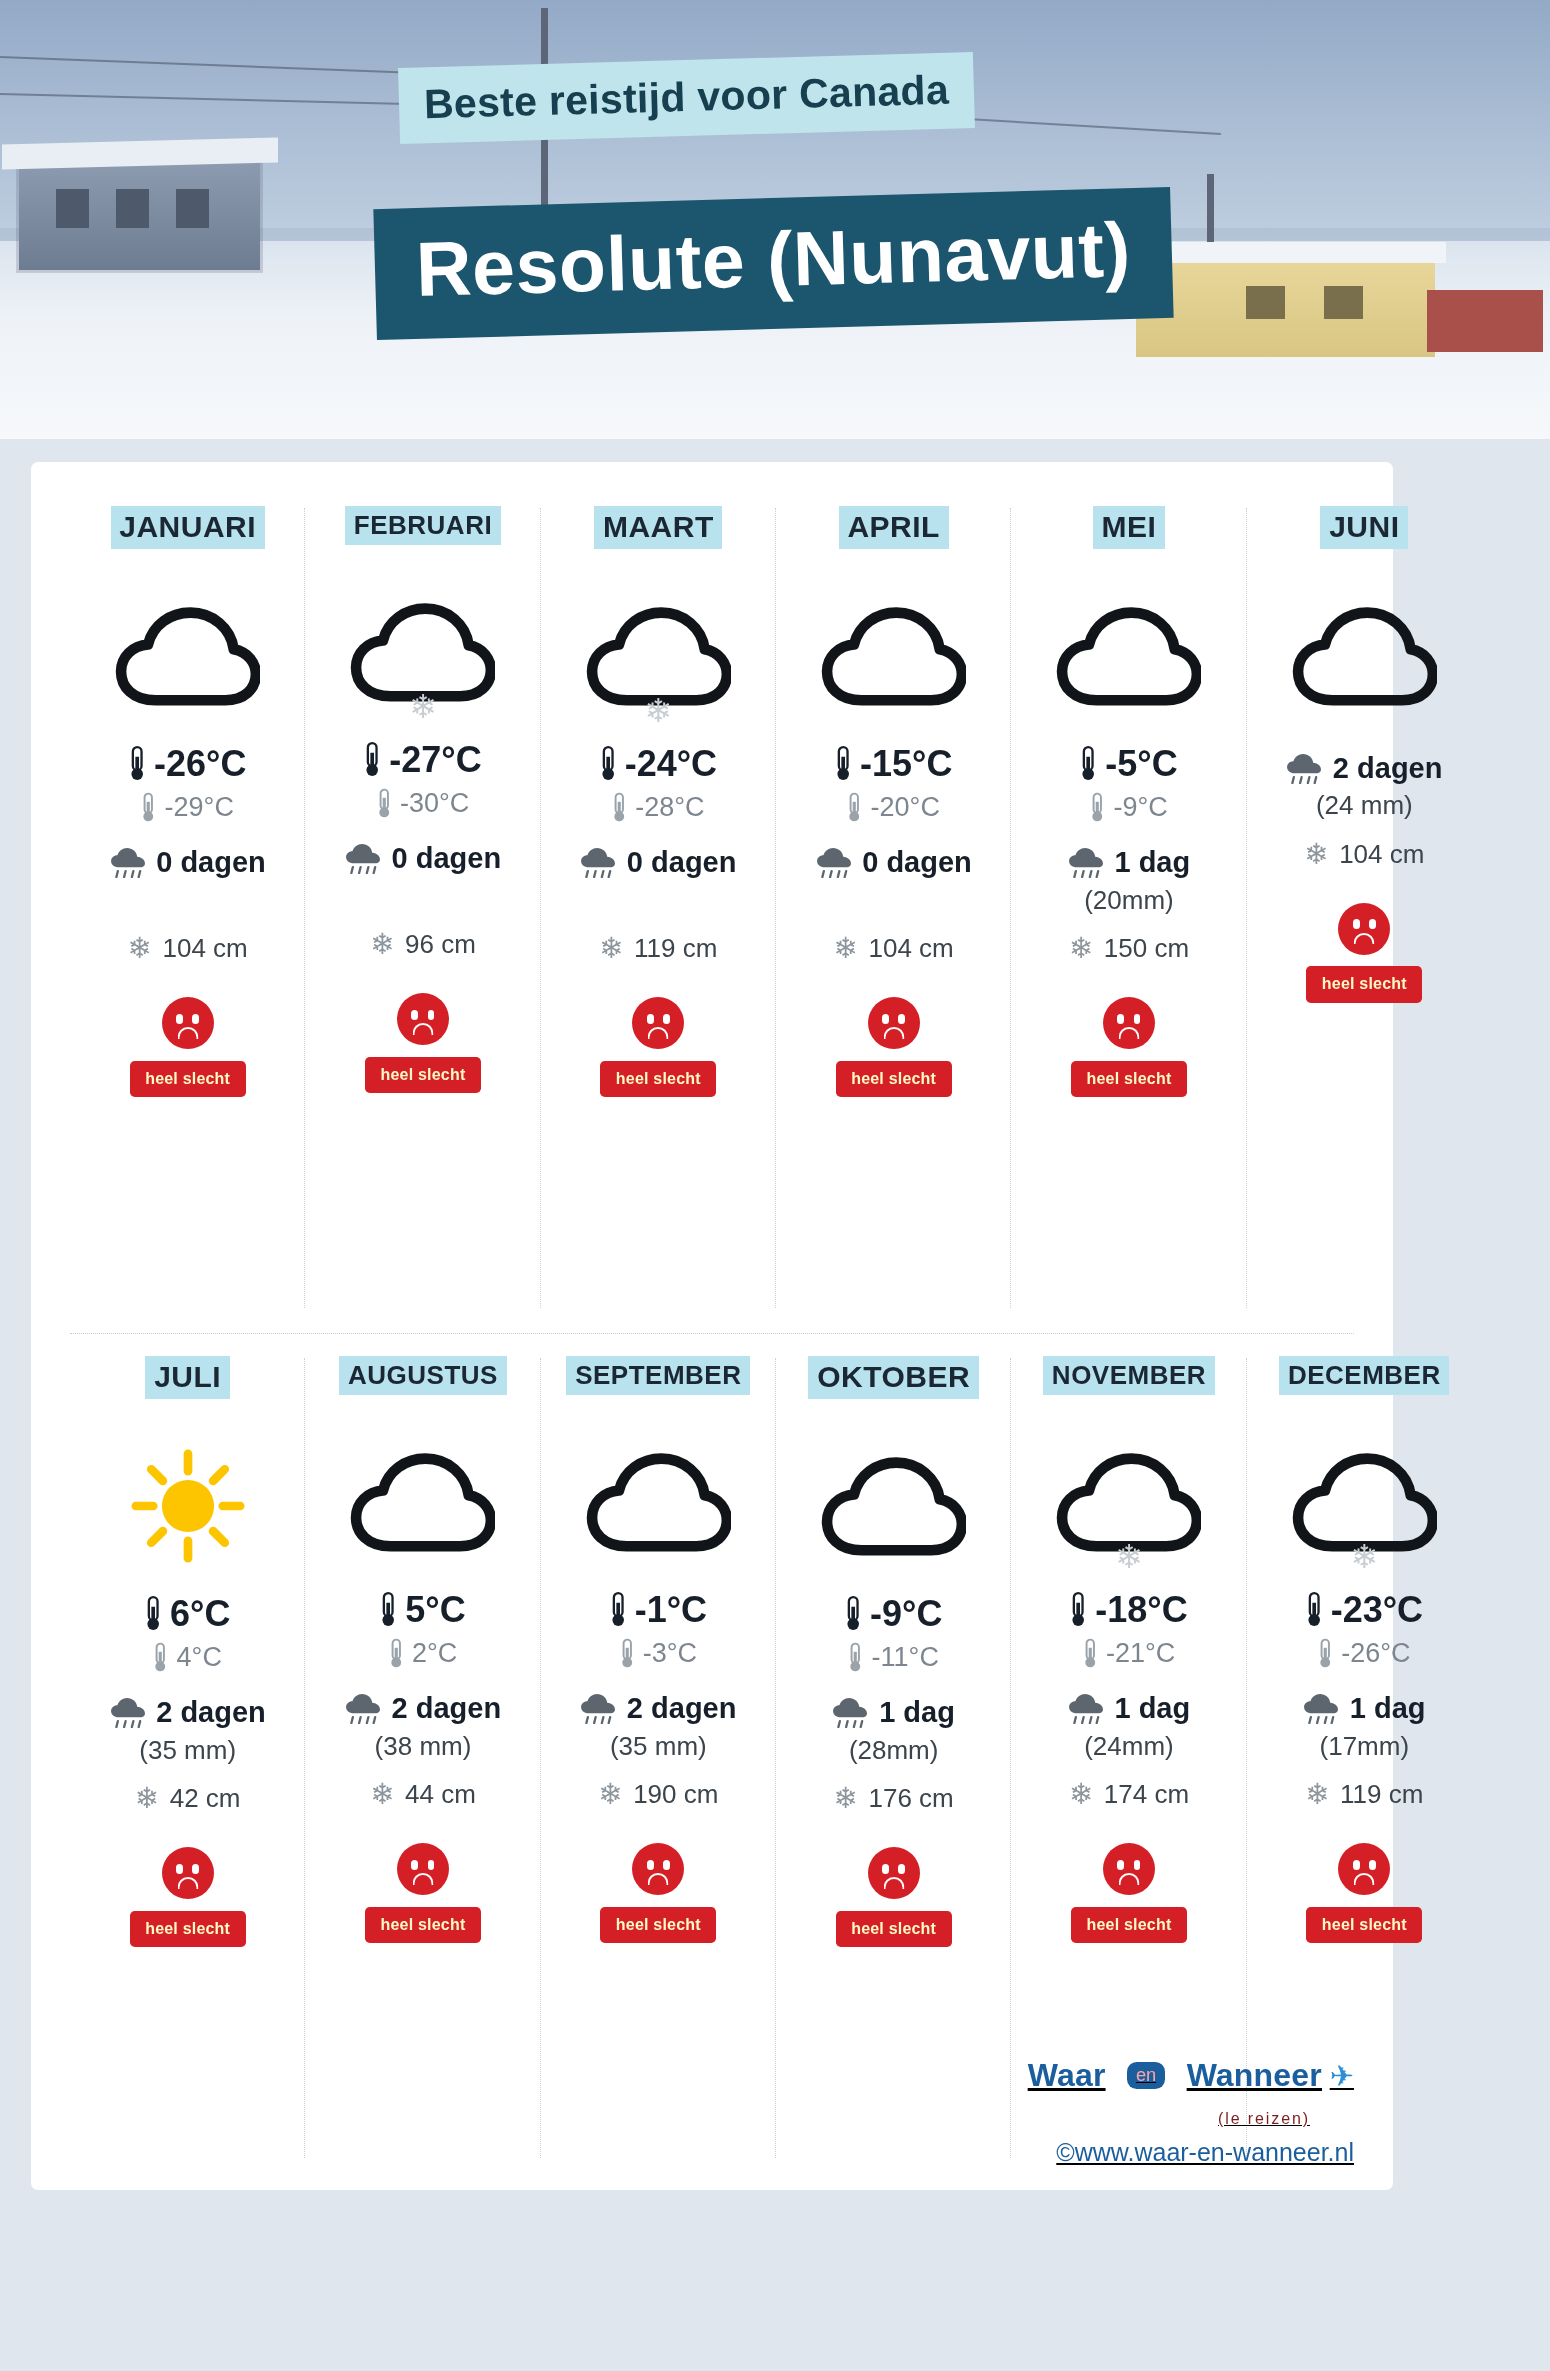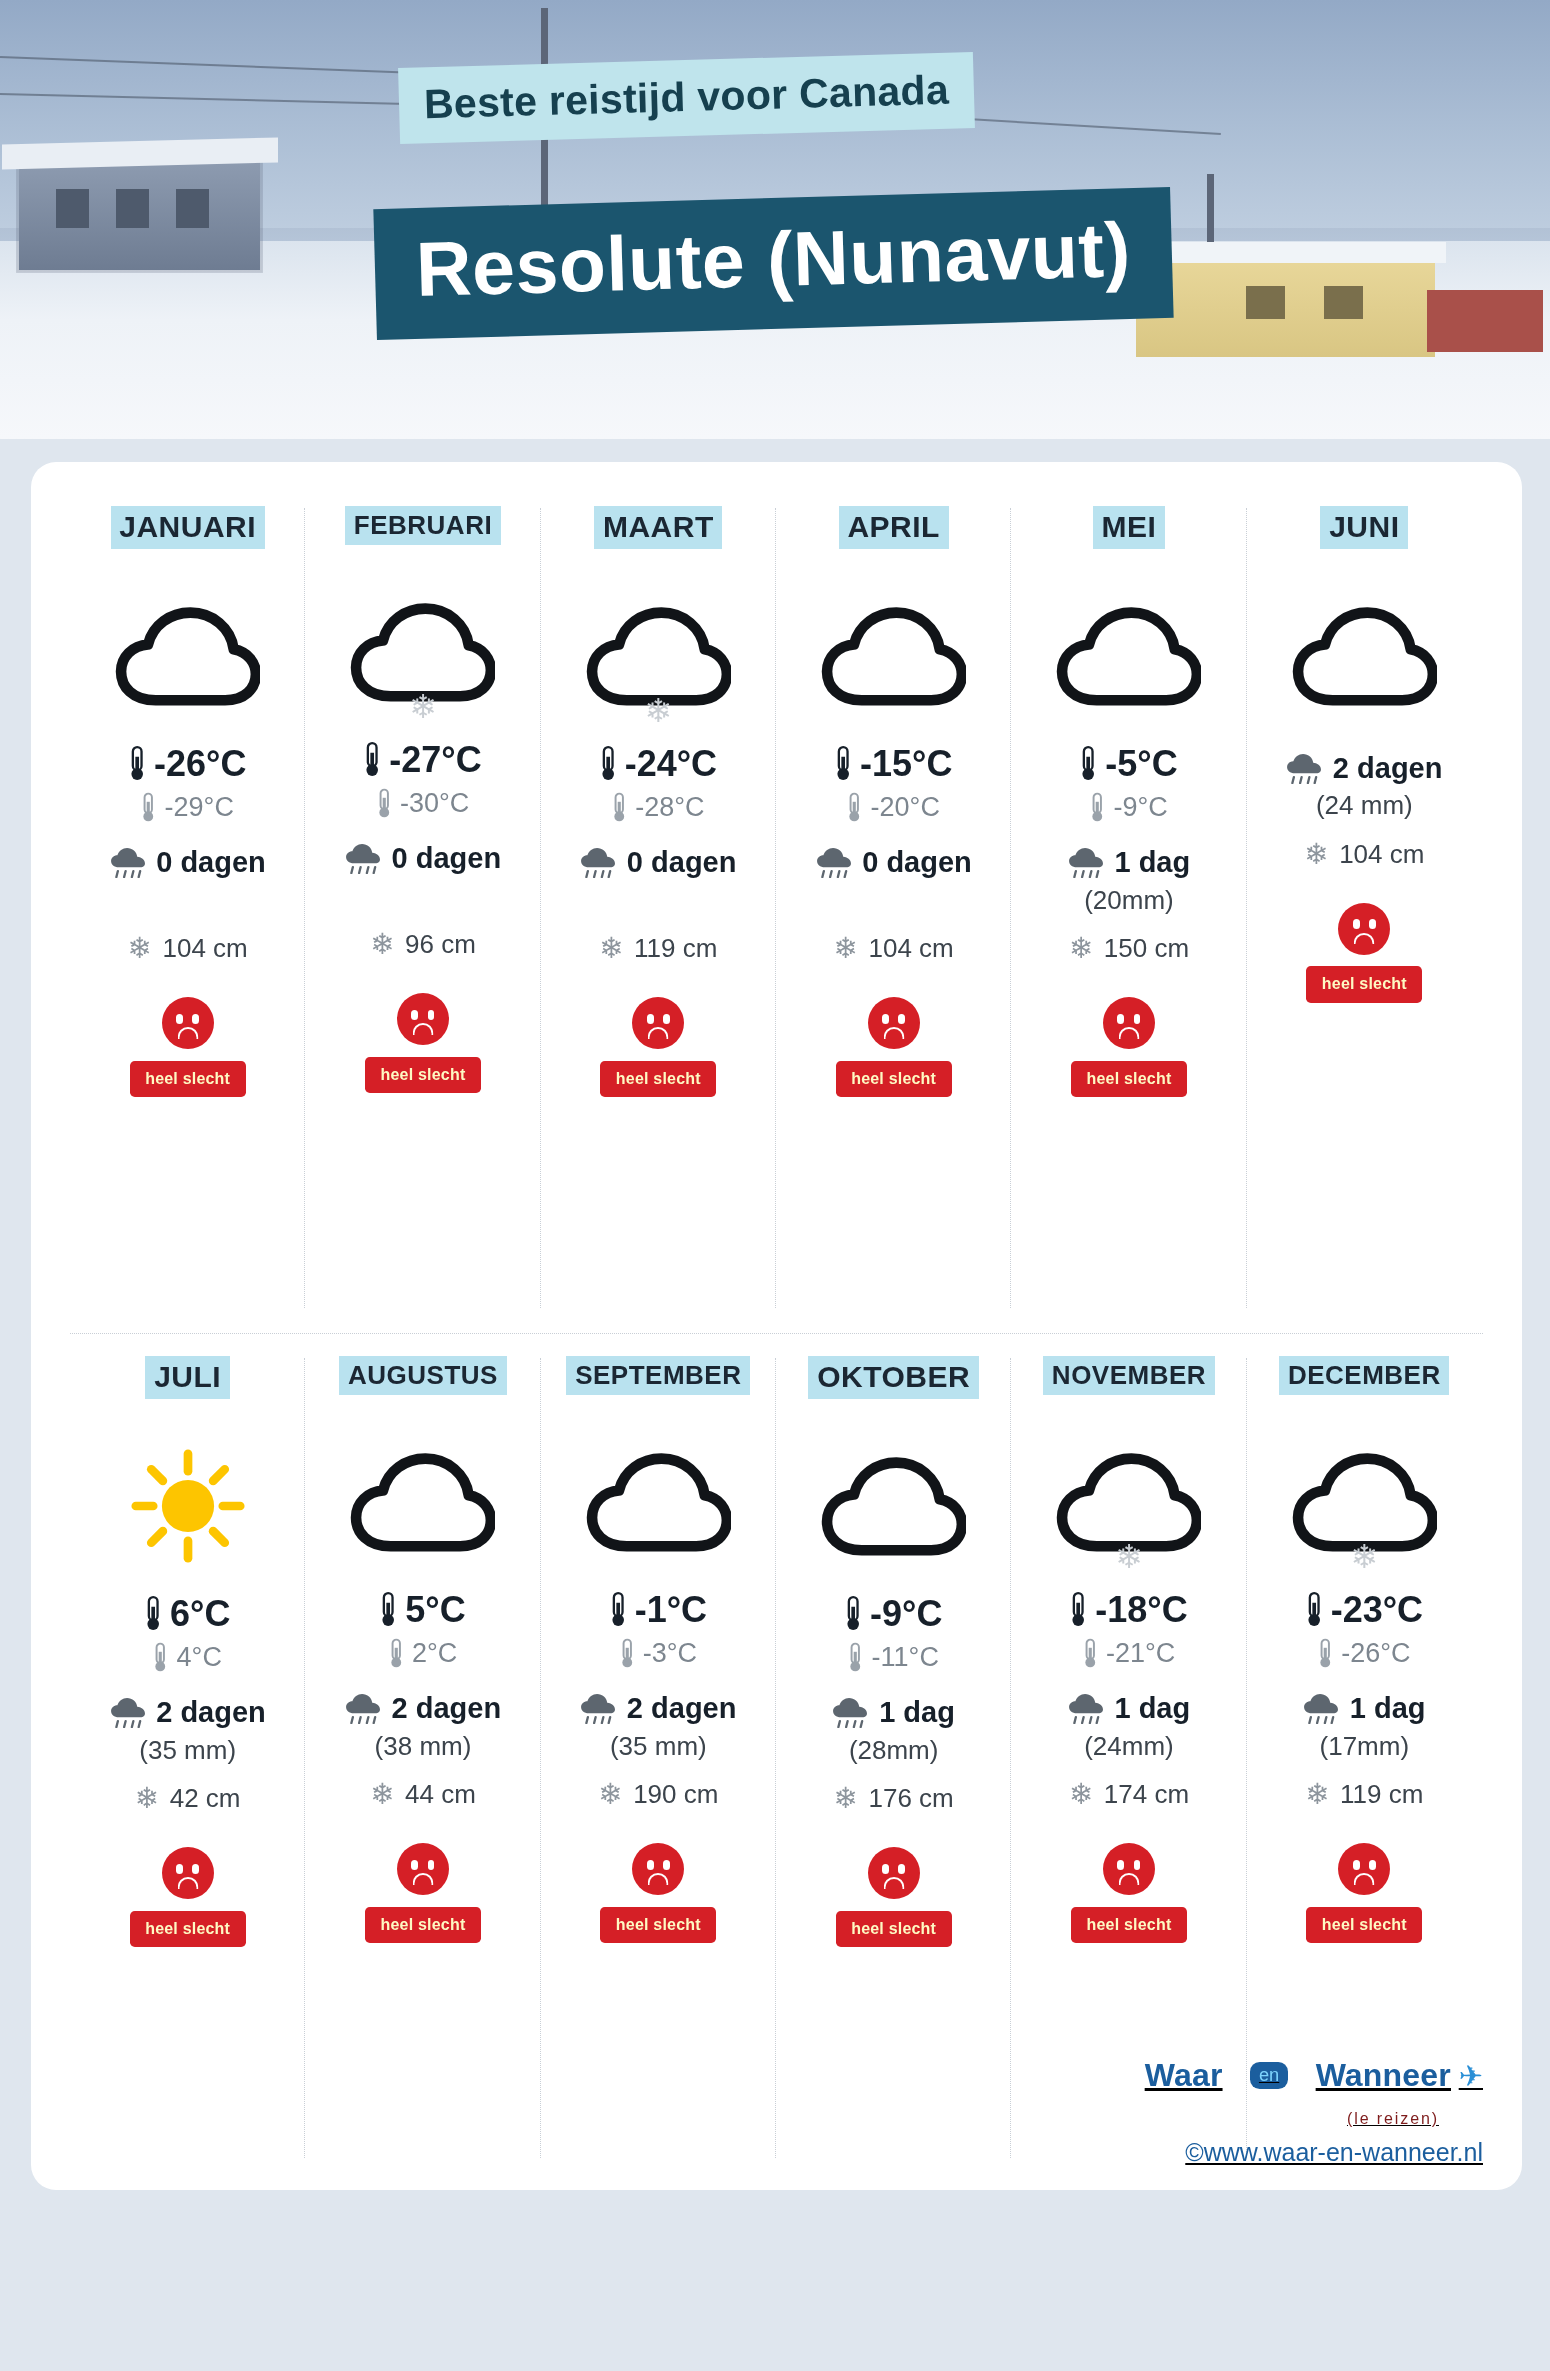--- a/index.html
+++ b/index.html
@@ -92,9 +92,9 @@
   .card {
     position: absolute;
     left: 31px; top: 462px;
-    width: 1491px; height: 1728px;
+    width: 1362px; height: 1728px;
     background: #ffffff;
-    border-radius: 25px;
+    border-radius: 7px;
   }
 
   .grid {

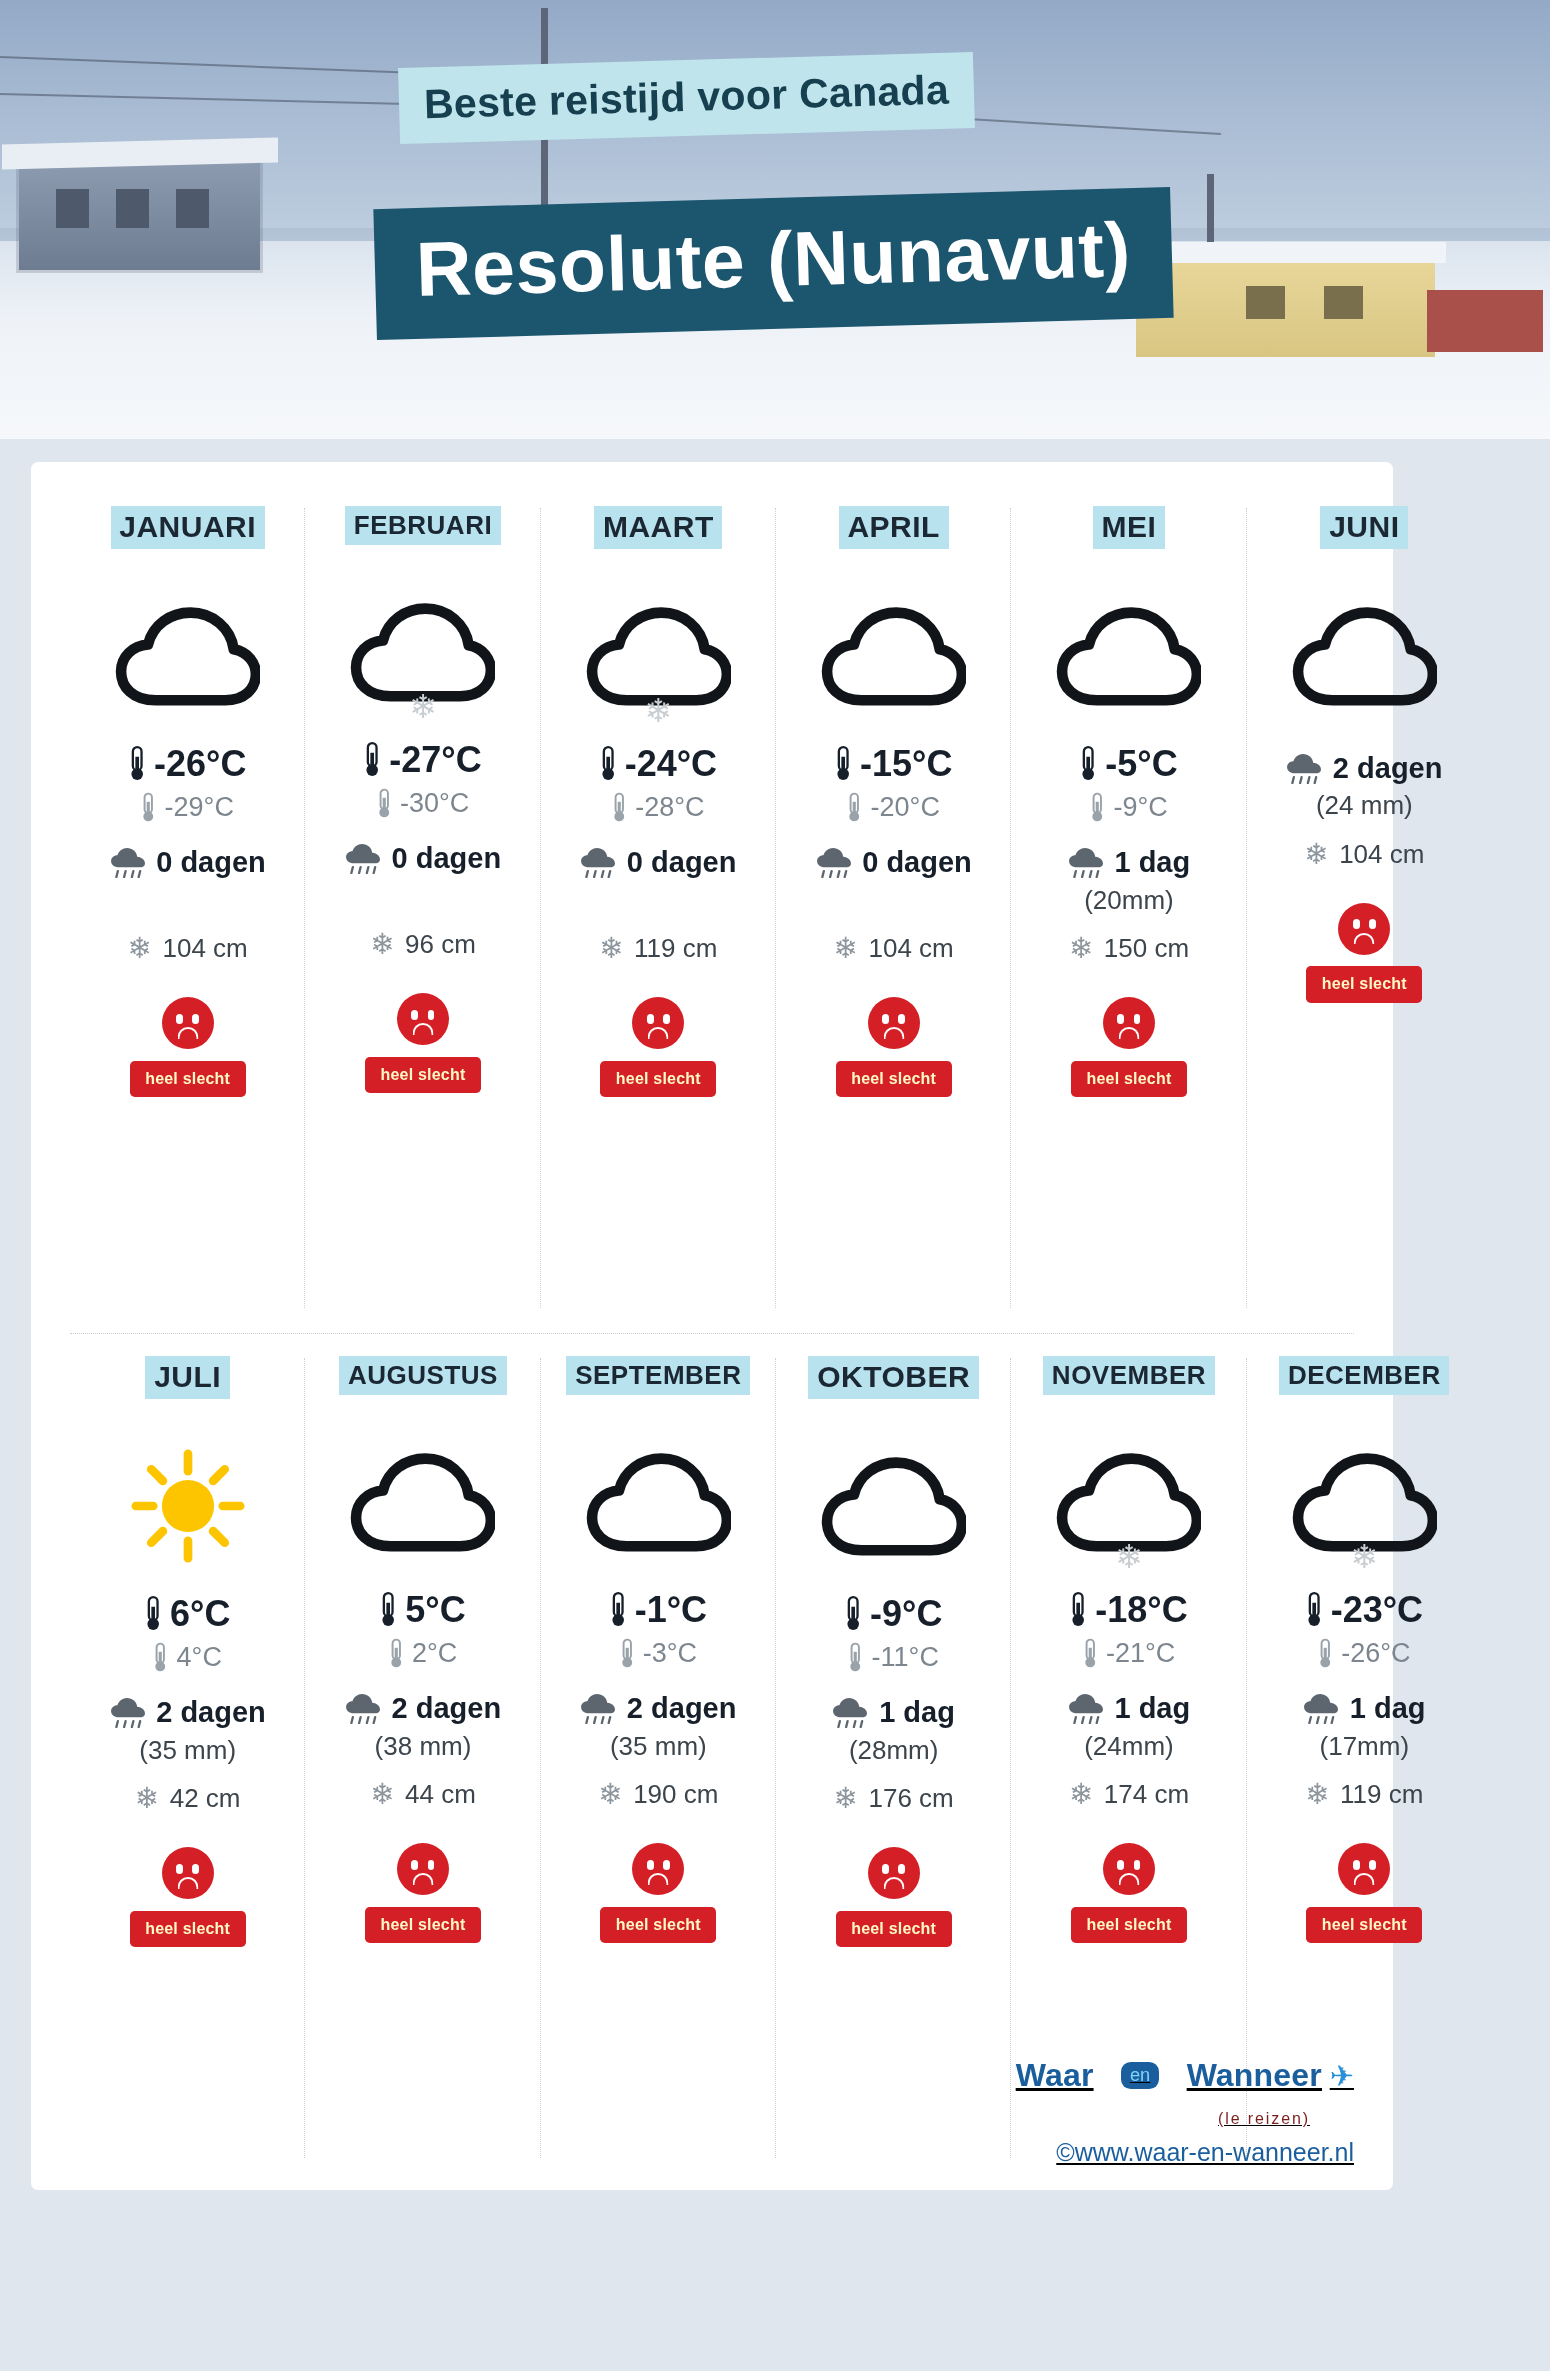--- a/index.html
+++ b/index.html
@@ -214,9 +214,9 @@
     letter-spacing: 0.2px;
   }
   .logo-en {
-    display: inline-block; background: #1b5e9e; color: #7dd3fc;
+    display: inline-block; background: #1b5e9e; color: #fca5a5;
     border-radius: 9.7px; font-size: 18.3px; padding: 1.9px 8.7px 2.9px 8.7px;
-    vertical-align: middle; margin: 0 20px;
+    vertical-align: middle; margin: 0 14px;
   }
   .plane { color: #2a8fd6; font-size: 29px; }
   .logo-sub {

